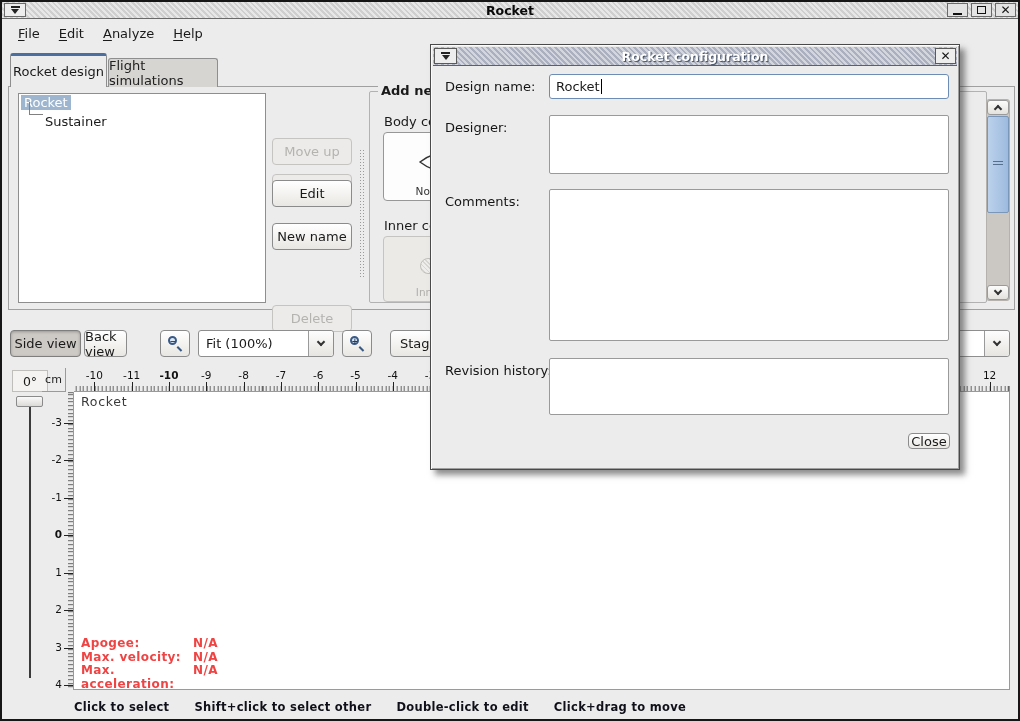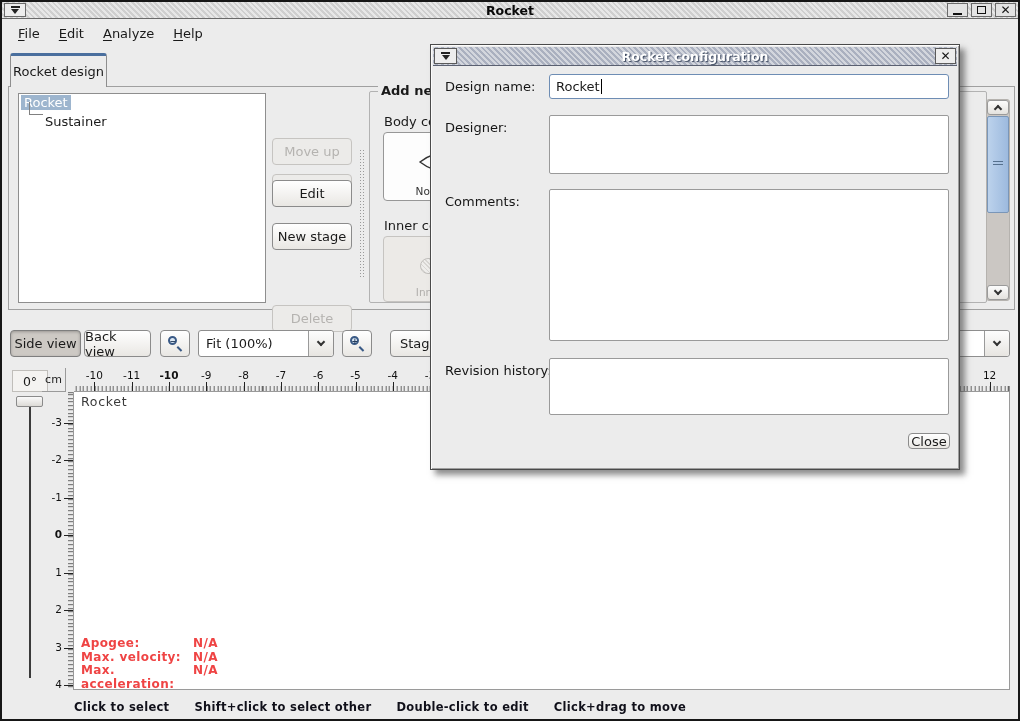--- a/index.html
+++ b/index.html
@@ -175,6 +175,7 @@
 
   <div class="tabrow">
     <div class="tab active">Rocket design</div>
+    <div class="tab inactive">Flight simulations</div>
   </div>
 
   <div class="toppanel">

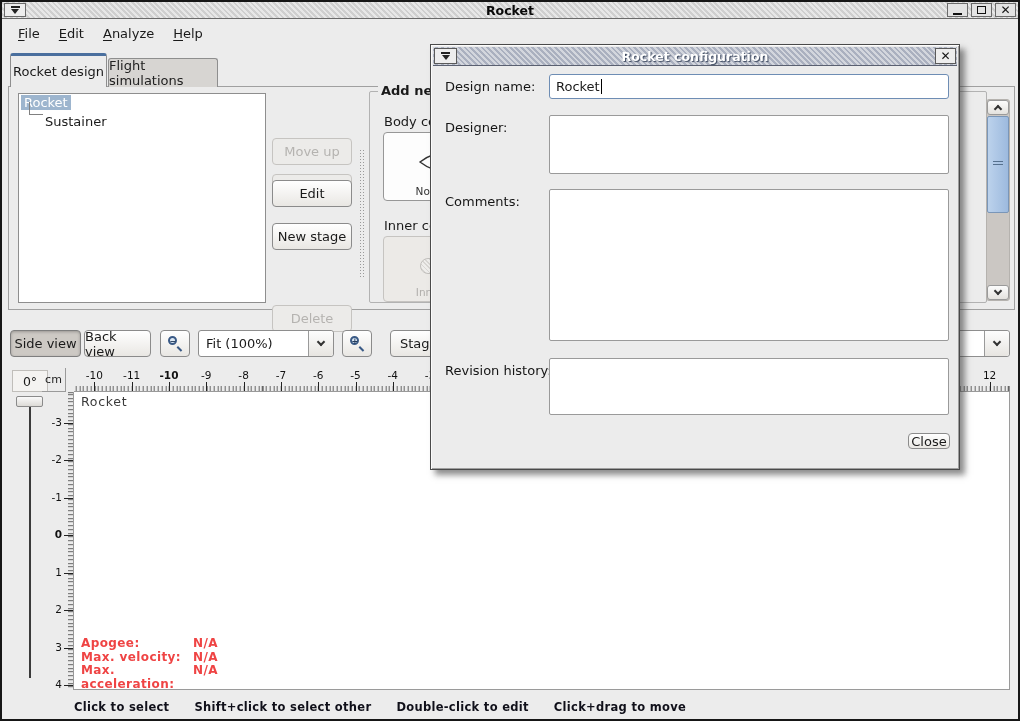--- a/index.html
+++ b/index.html
@@ -189,7 +189,7 @@
       <div class="btn sbtn disabled" style="top:11px">Move up</div>
       <div class="btn sbtn disabled" style="top:47px">Move down</div>
       <div class="btn sbtn" style="top:93px">Edit</div>
-      <div class="btn sbtn" style="top:136px">New stage</div>
+      <div class="btn sbtn" style="top:136px">New name</div>
       <div class="btn sbtn disabled" style="top:178px">Delete</div>
     </div>
 

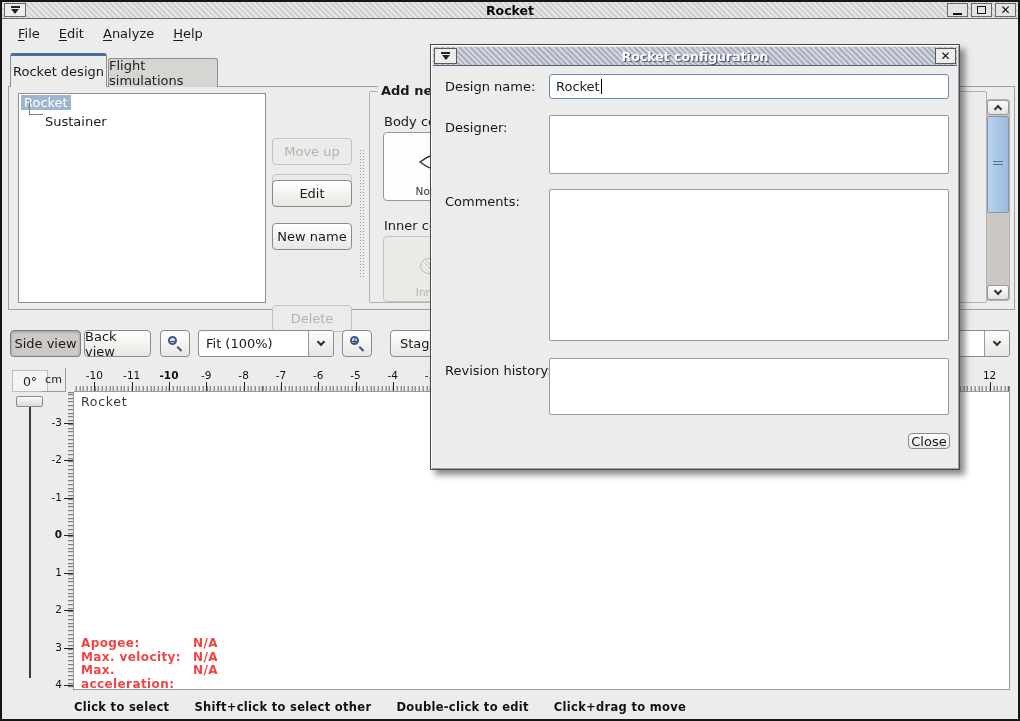--- a/index.html
+++ b/index.html
@@ -227,7 +227,7 @@
 
   <div class="viewbar">
     <div class="btn vbtn pressed" style="left:8px;width:71px;">Side view</div>
-    <div class="btn vbtn" style="left:82px;width:67px;">Back view</div>
+    <div class="btn vbtn" style="left:82px;width:43px;">Back view</div>
     <div class="btn vbtn magbtn" style="left:158px;">
       <div class="mag">
           <div class="lens">−</div>

